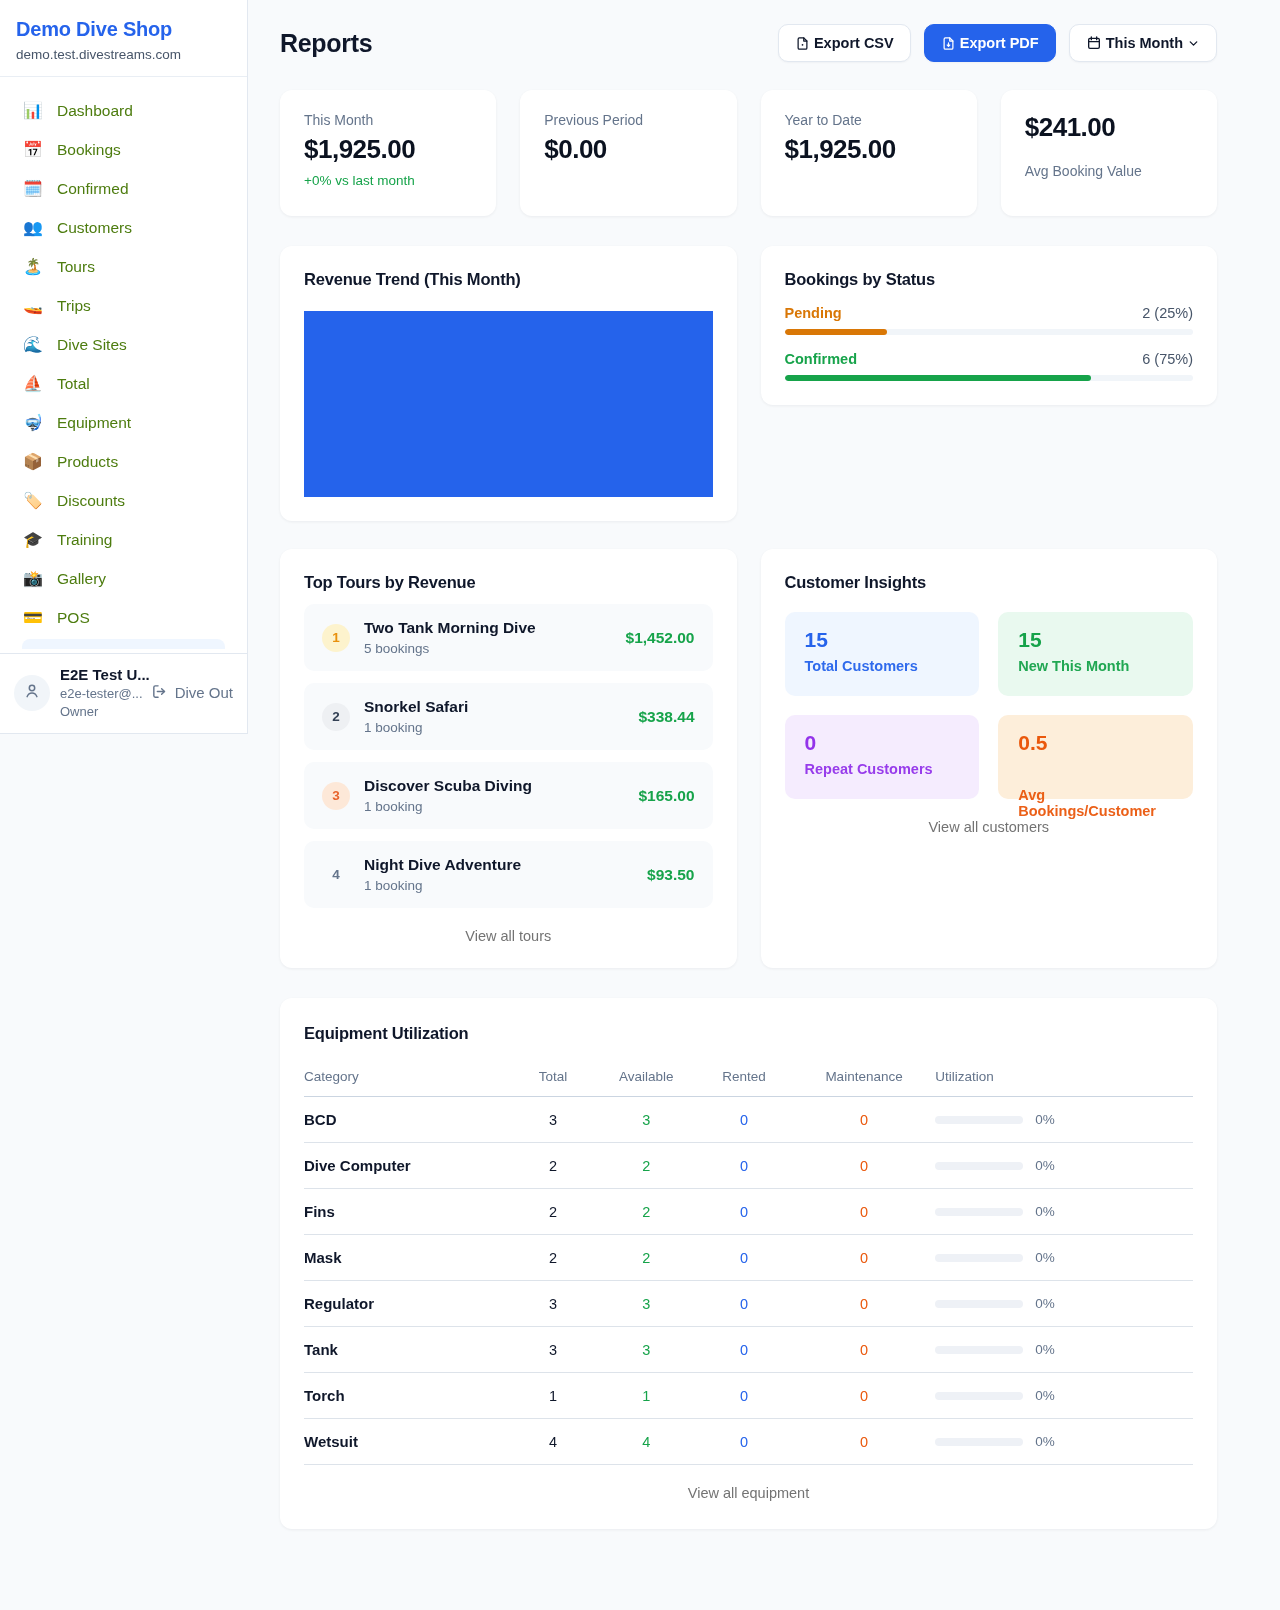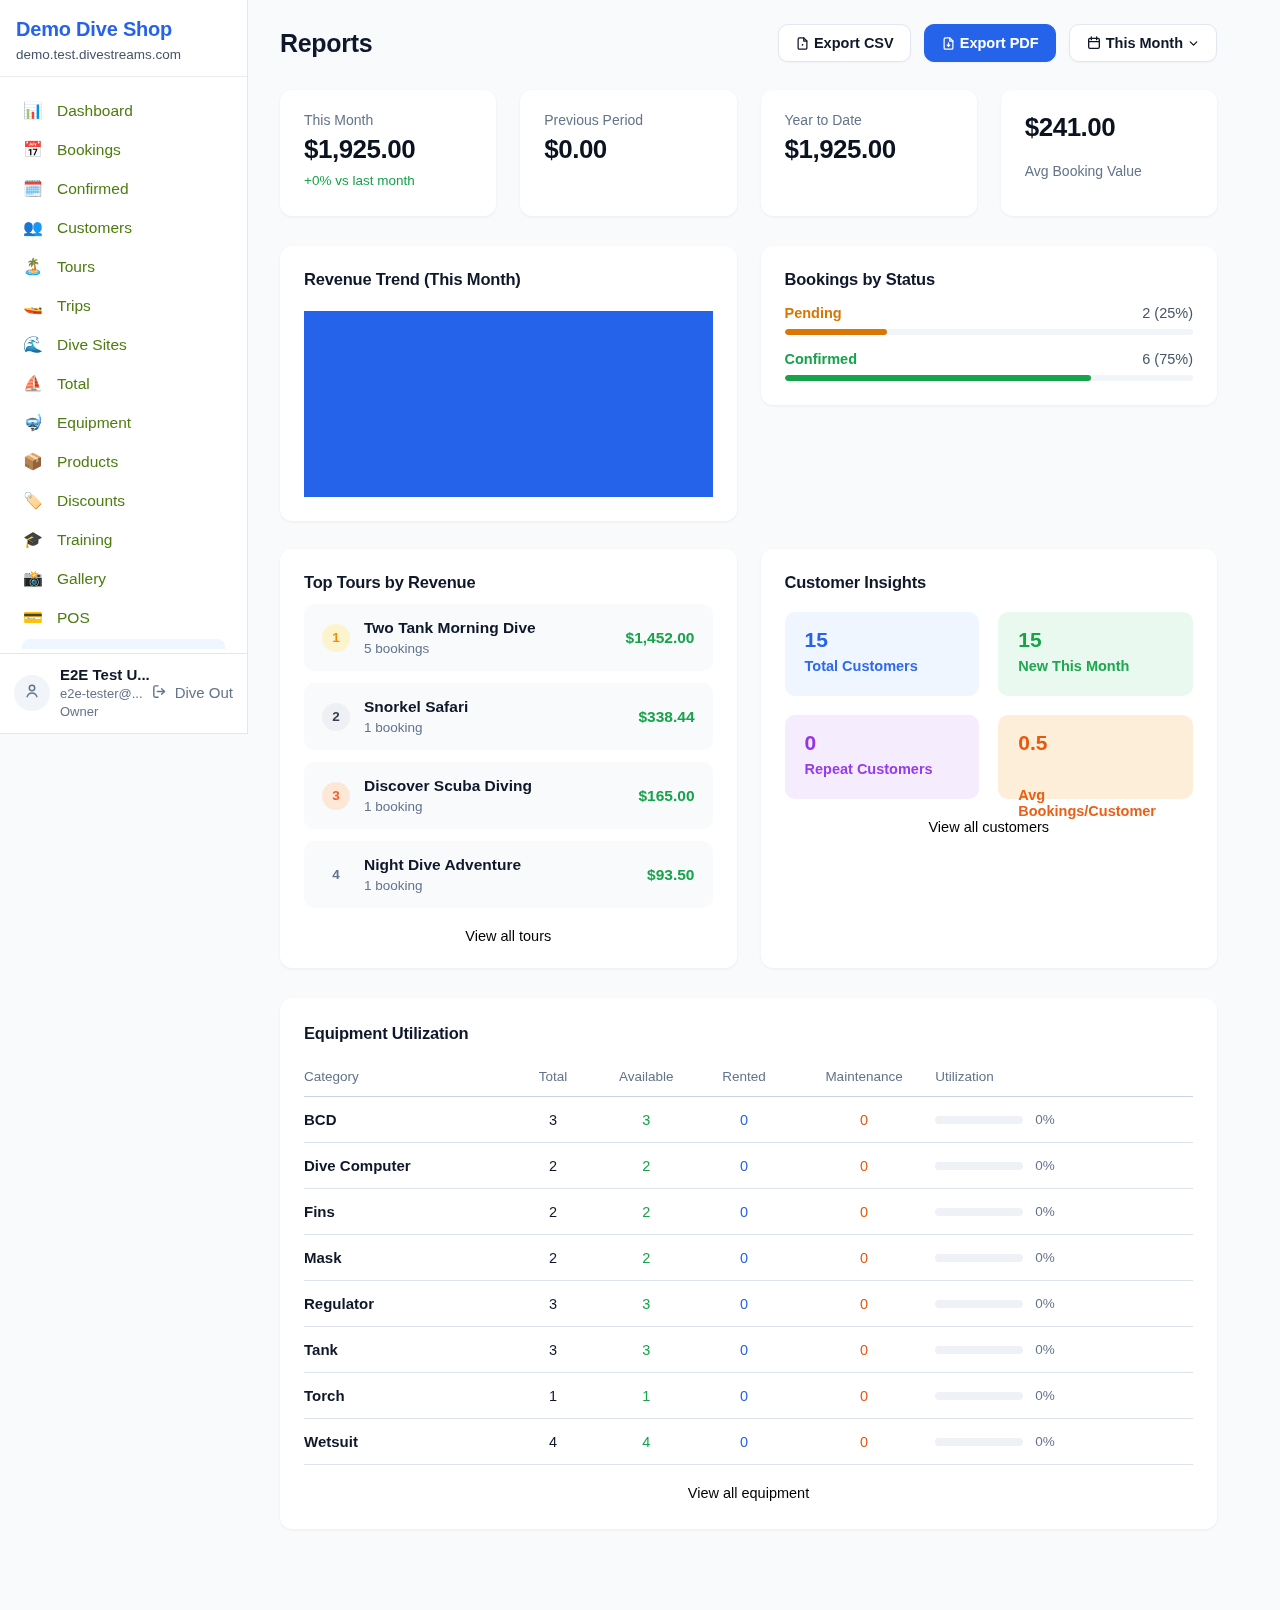--- a/index.html
+++ b/index.html
@@ -74,7 +74,7 @@
   .t-name { font-size:15.5px; font-weight:bold; color:#0f172a; }
   .t-sub { font-size:13.5px; color:#64748b; margin-top:4px; }
   .t-amt { font-size:15.5px; font-weight:bold; color:#16a34a; white-space:nowrap; }
-  .view-link { display:block; text-align:center; color:#000000; font-size:14.5px;
+  .view-link { display:block; text-align:center; color:#737373; font-size:14.5px;
                margin-top:20px; cursor:pointer; text-decoration:none; }
 
   .tiles { display:grid; grid-template-columns:1fr 1fr; gap:19px; margin-top:20px; }

